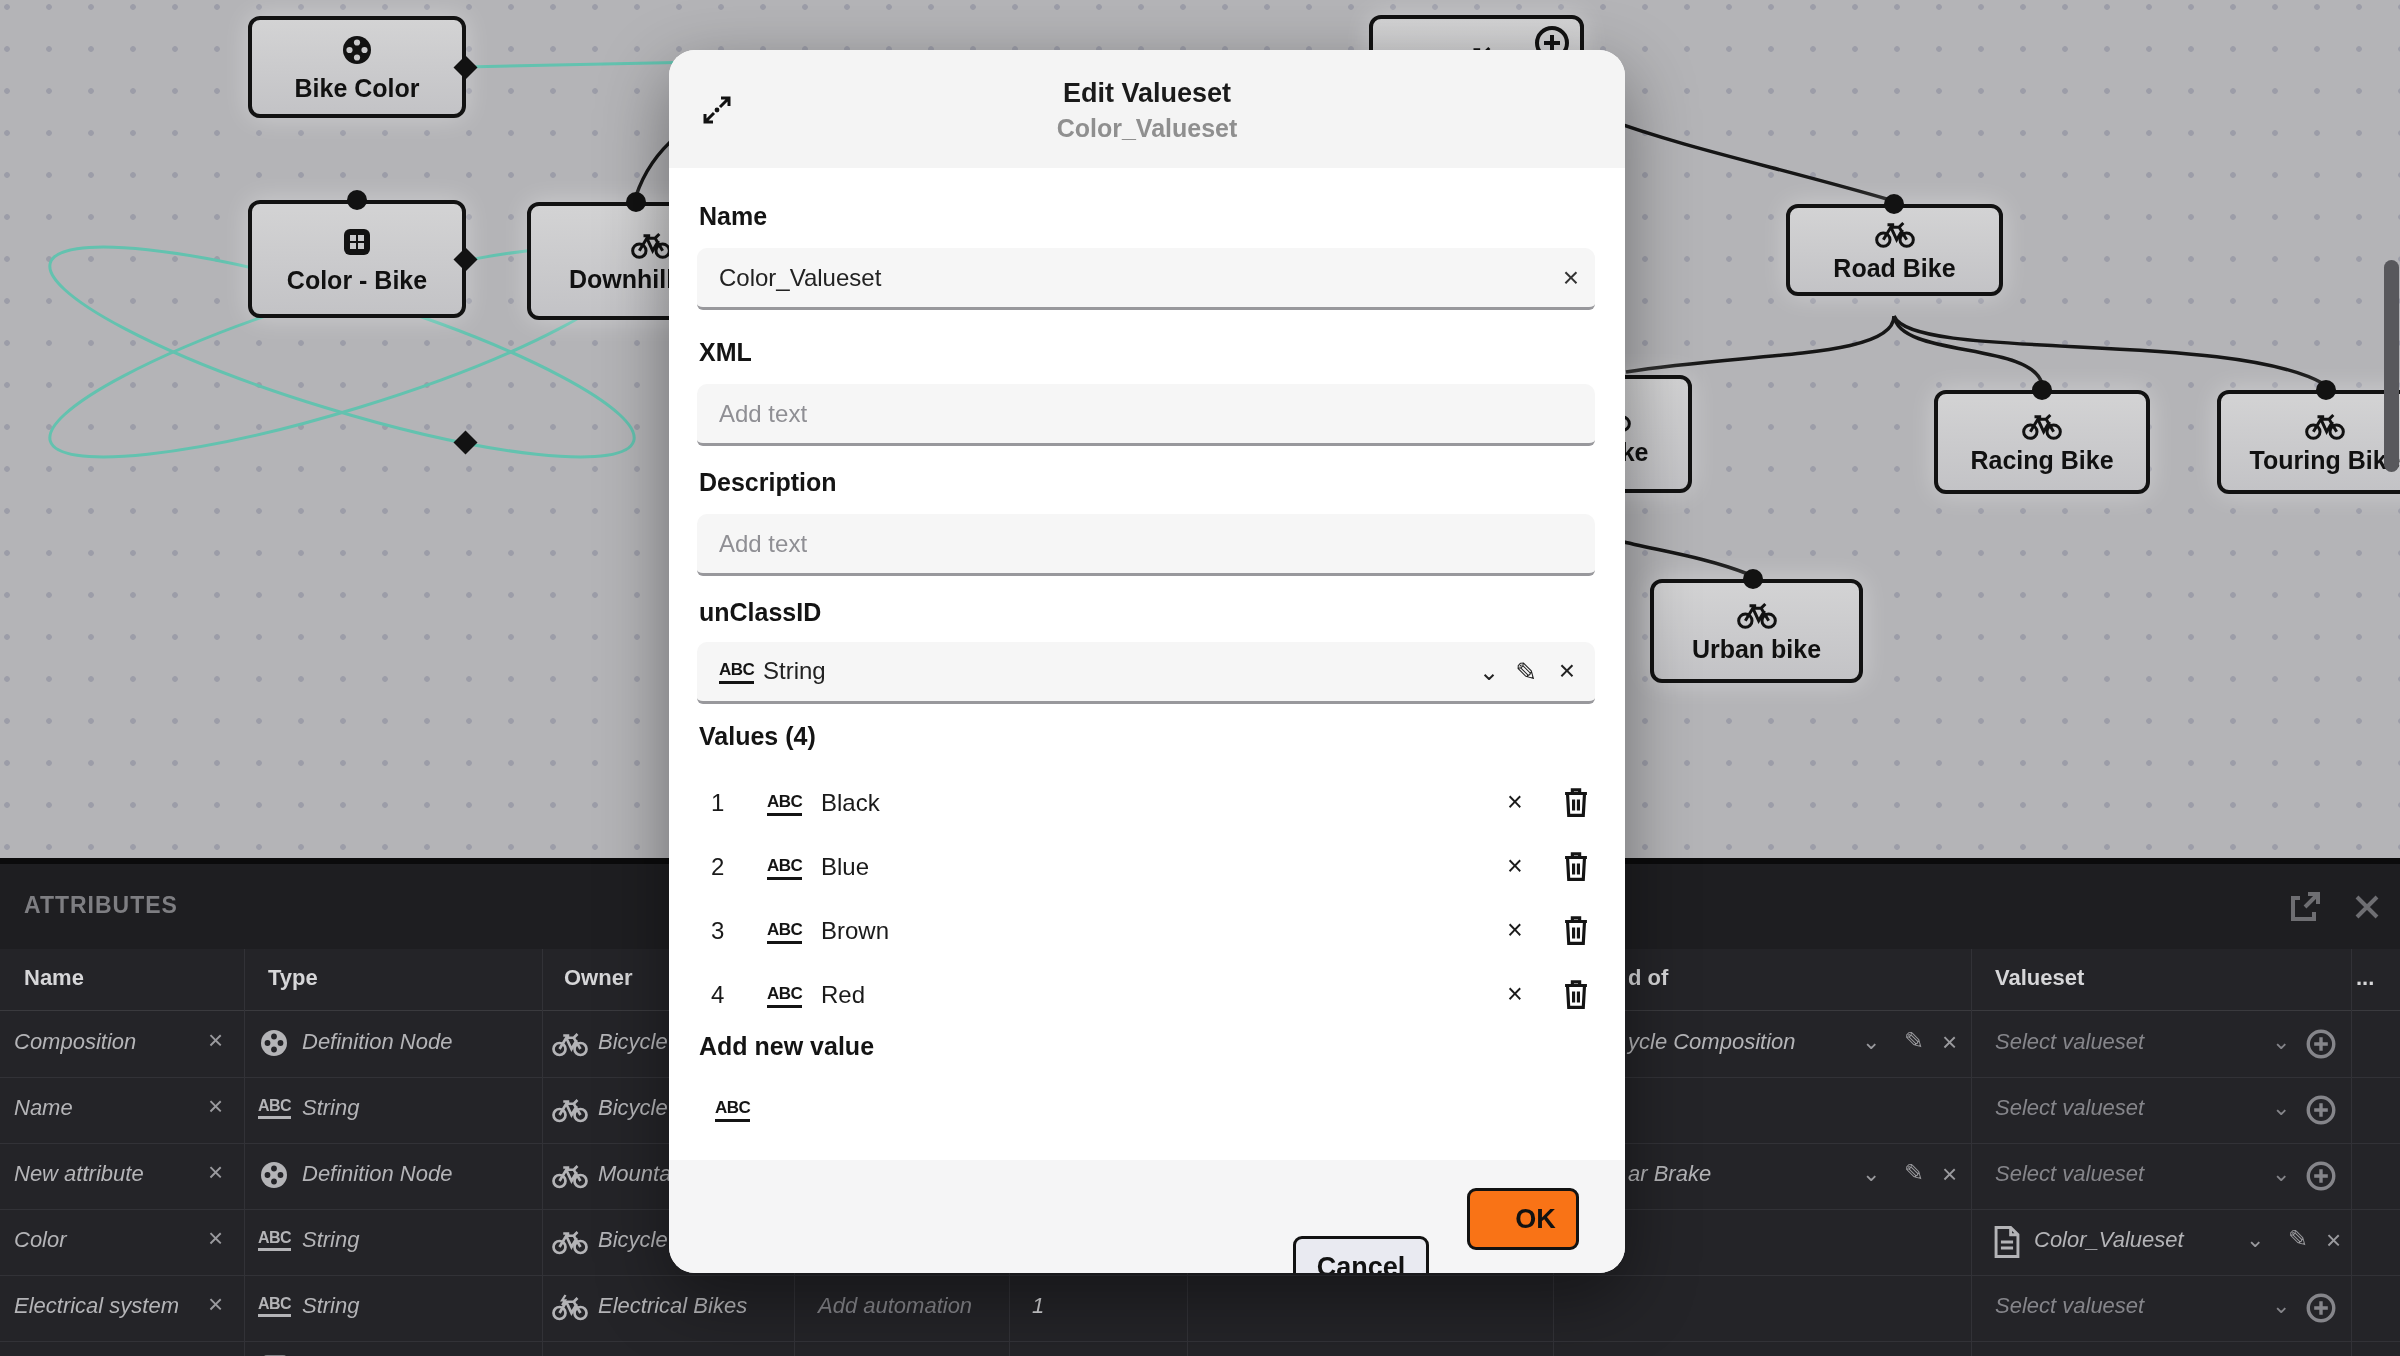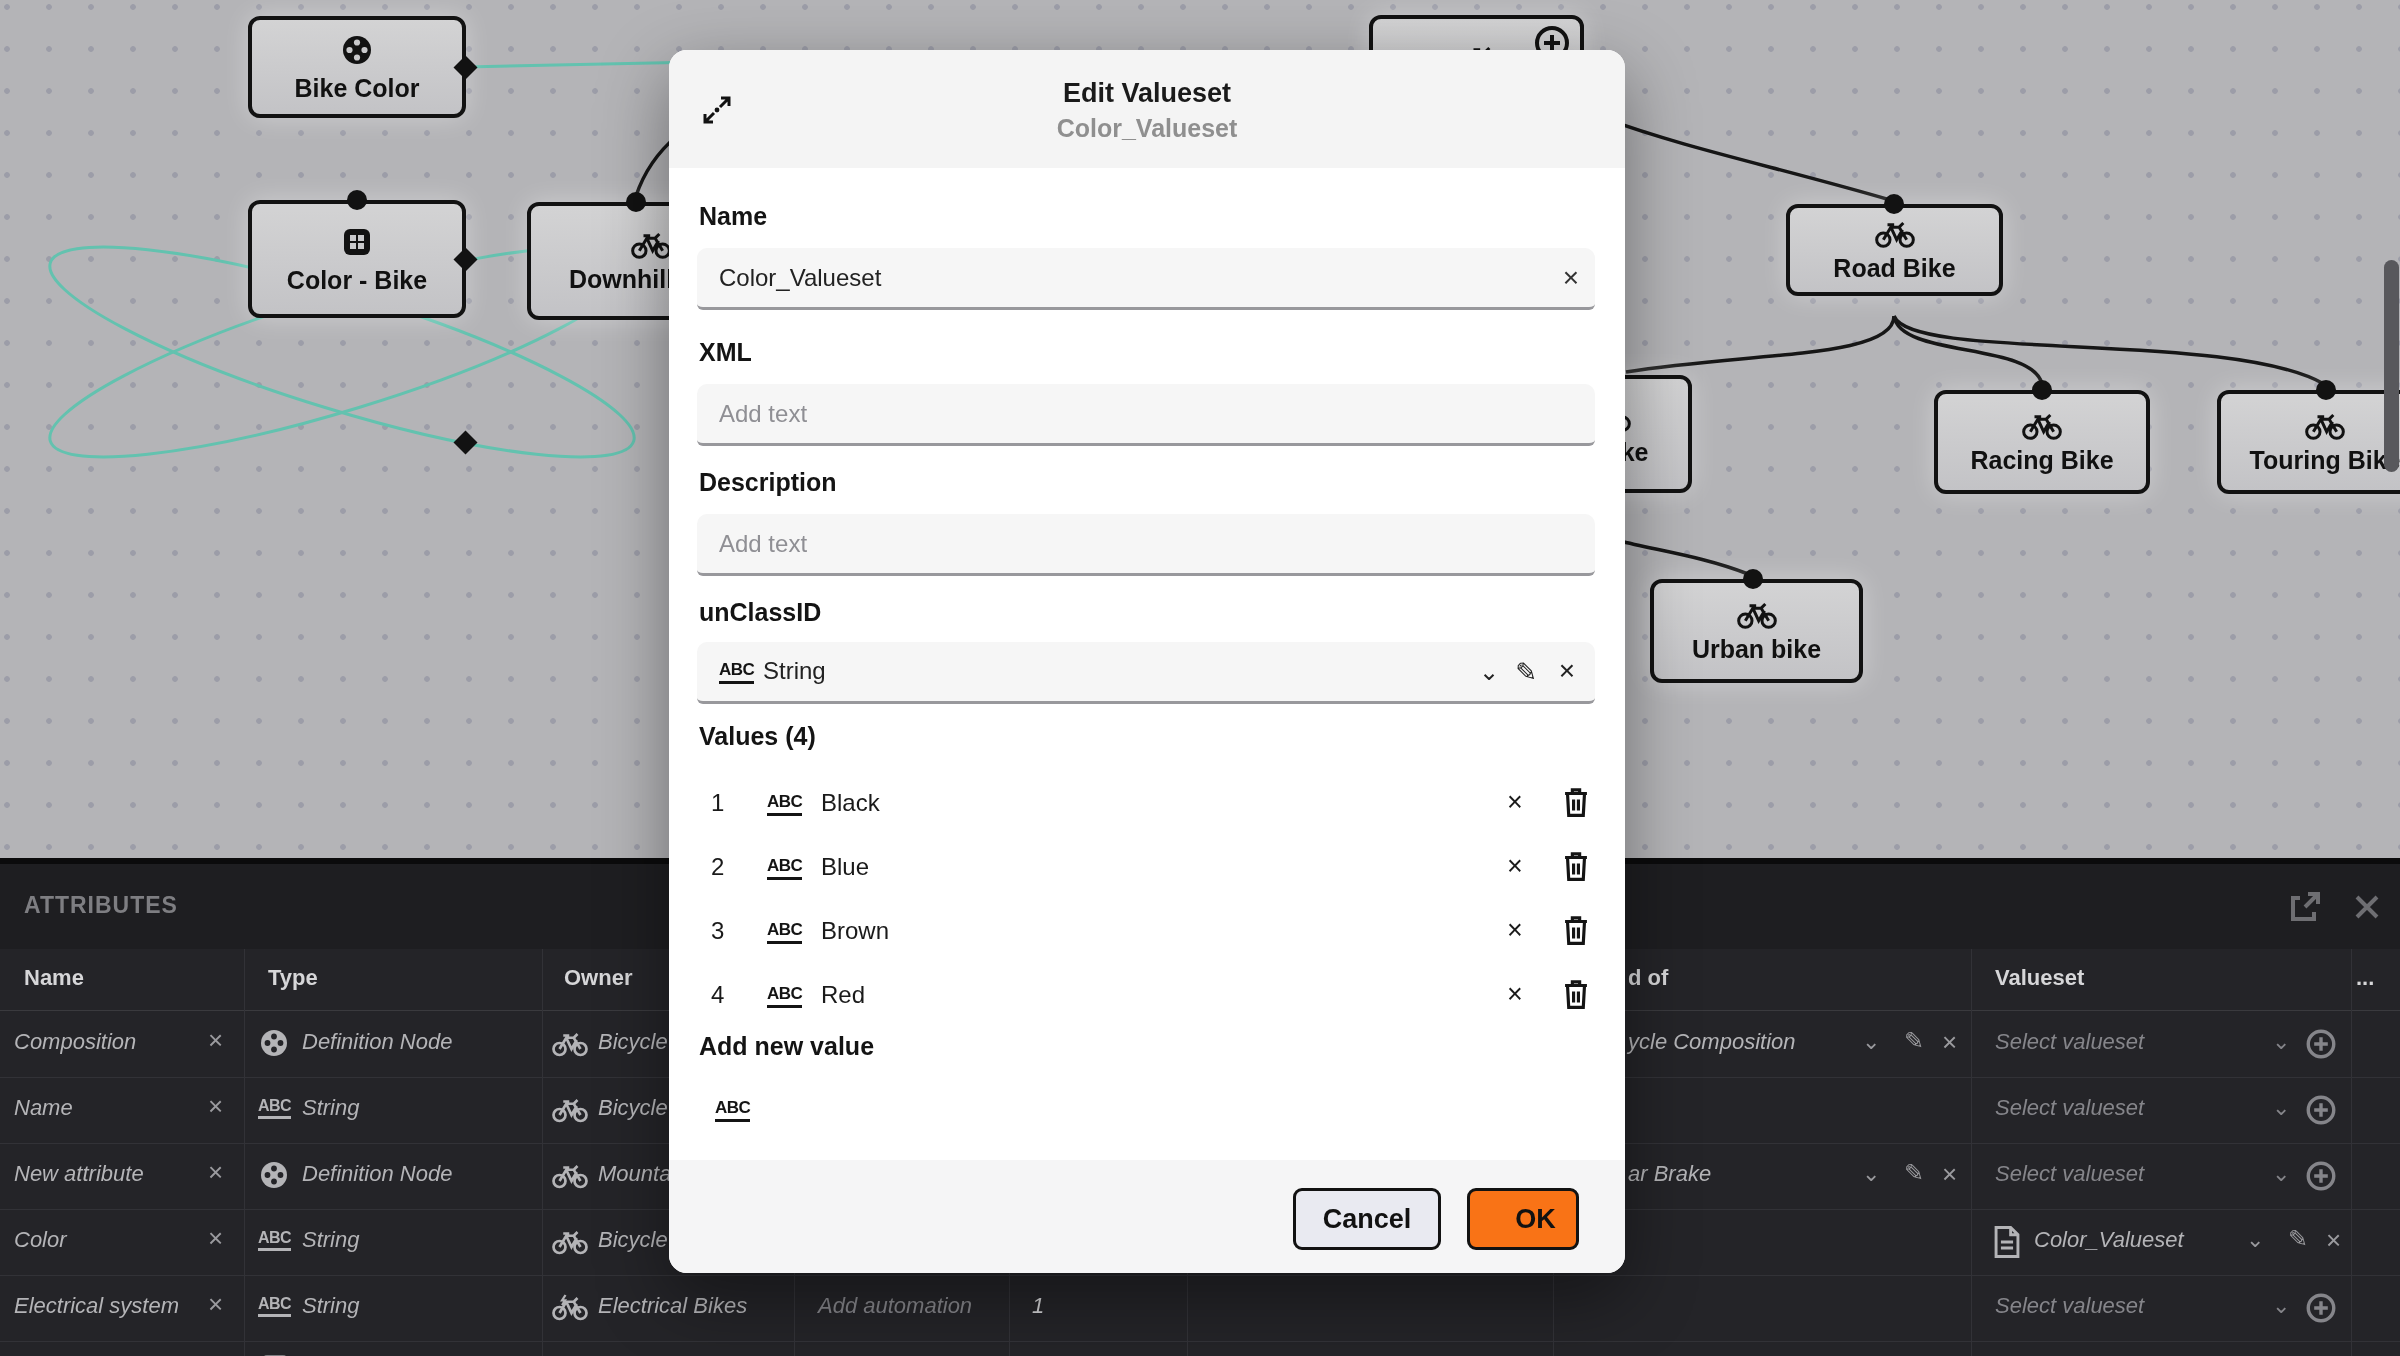--- a/index.html
+++ b/index.html
@@ -49,7 +49,7 @@
 
   
   #modal { left:669px; top:50px; width:956px; height:1223px; background:#ffffff;
-    border-radius:18px; box-shadow:0 24px 70px rgba(0,0,0,.4); overflow:hidden; }
+    border-radius:26px; box-shadow:0 24px 70px rgba(0,0,0,.4); overflow:hidden; }
   #modal-head { position:absolute; left:0; top:0; width:956px; height:118px; background:#f4f4f4; }
   #modal-title { position:absolute; left:0; top:28px; width:956px; text-align:center;
     font-size:27px; font-weight:700; color:#1a1a1a; }

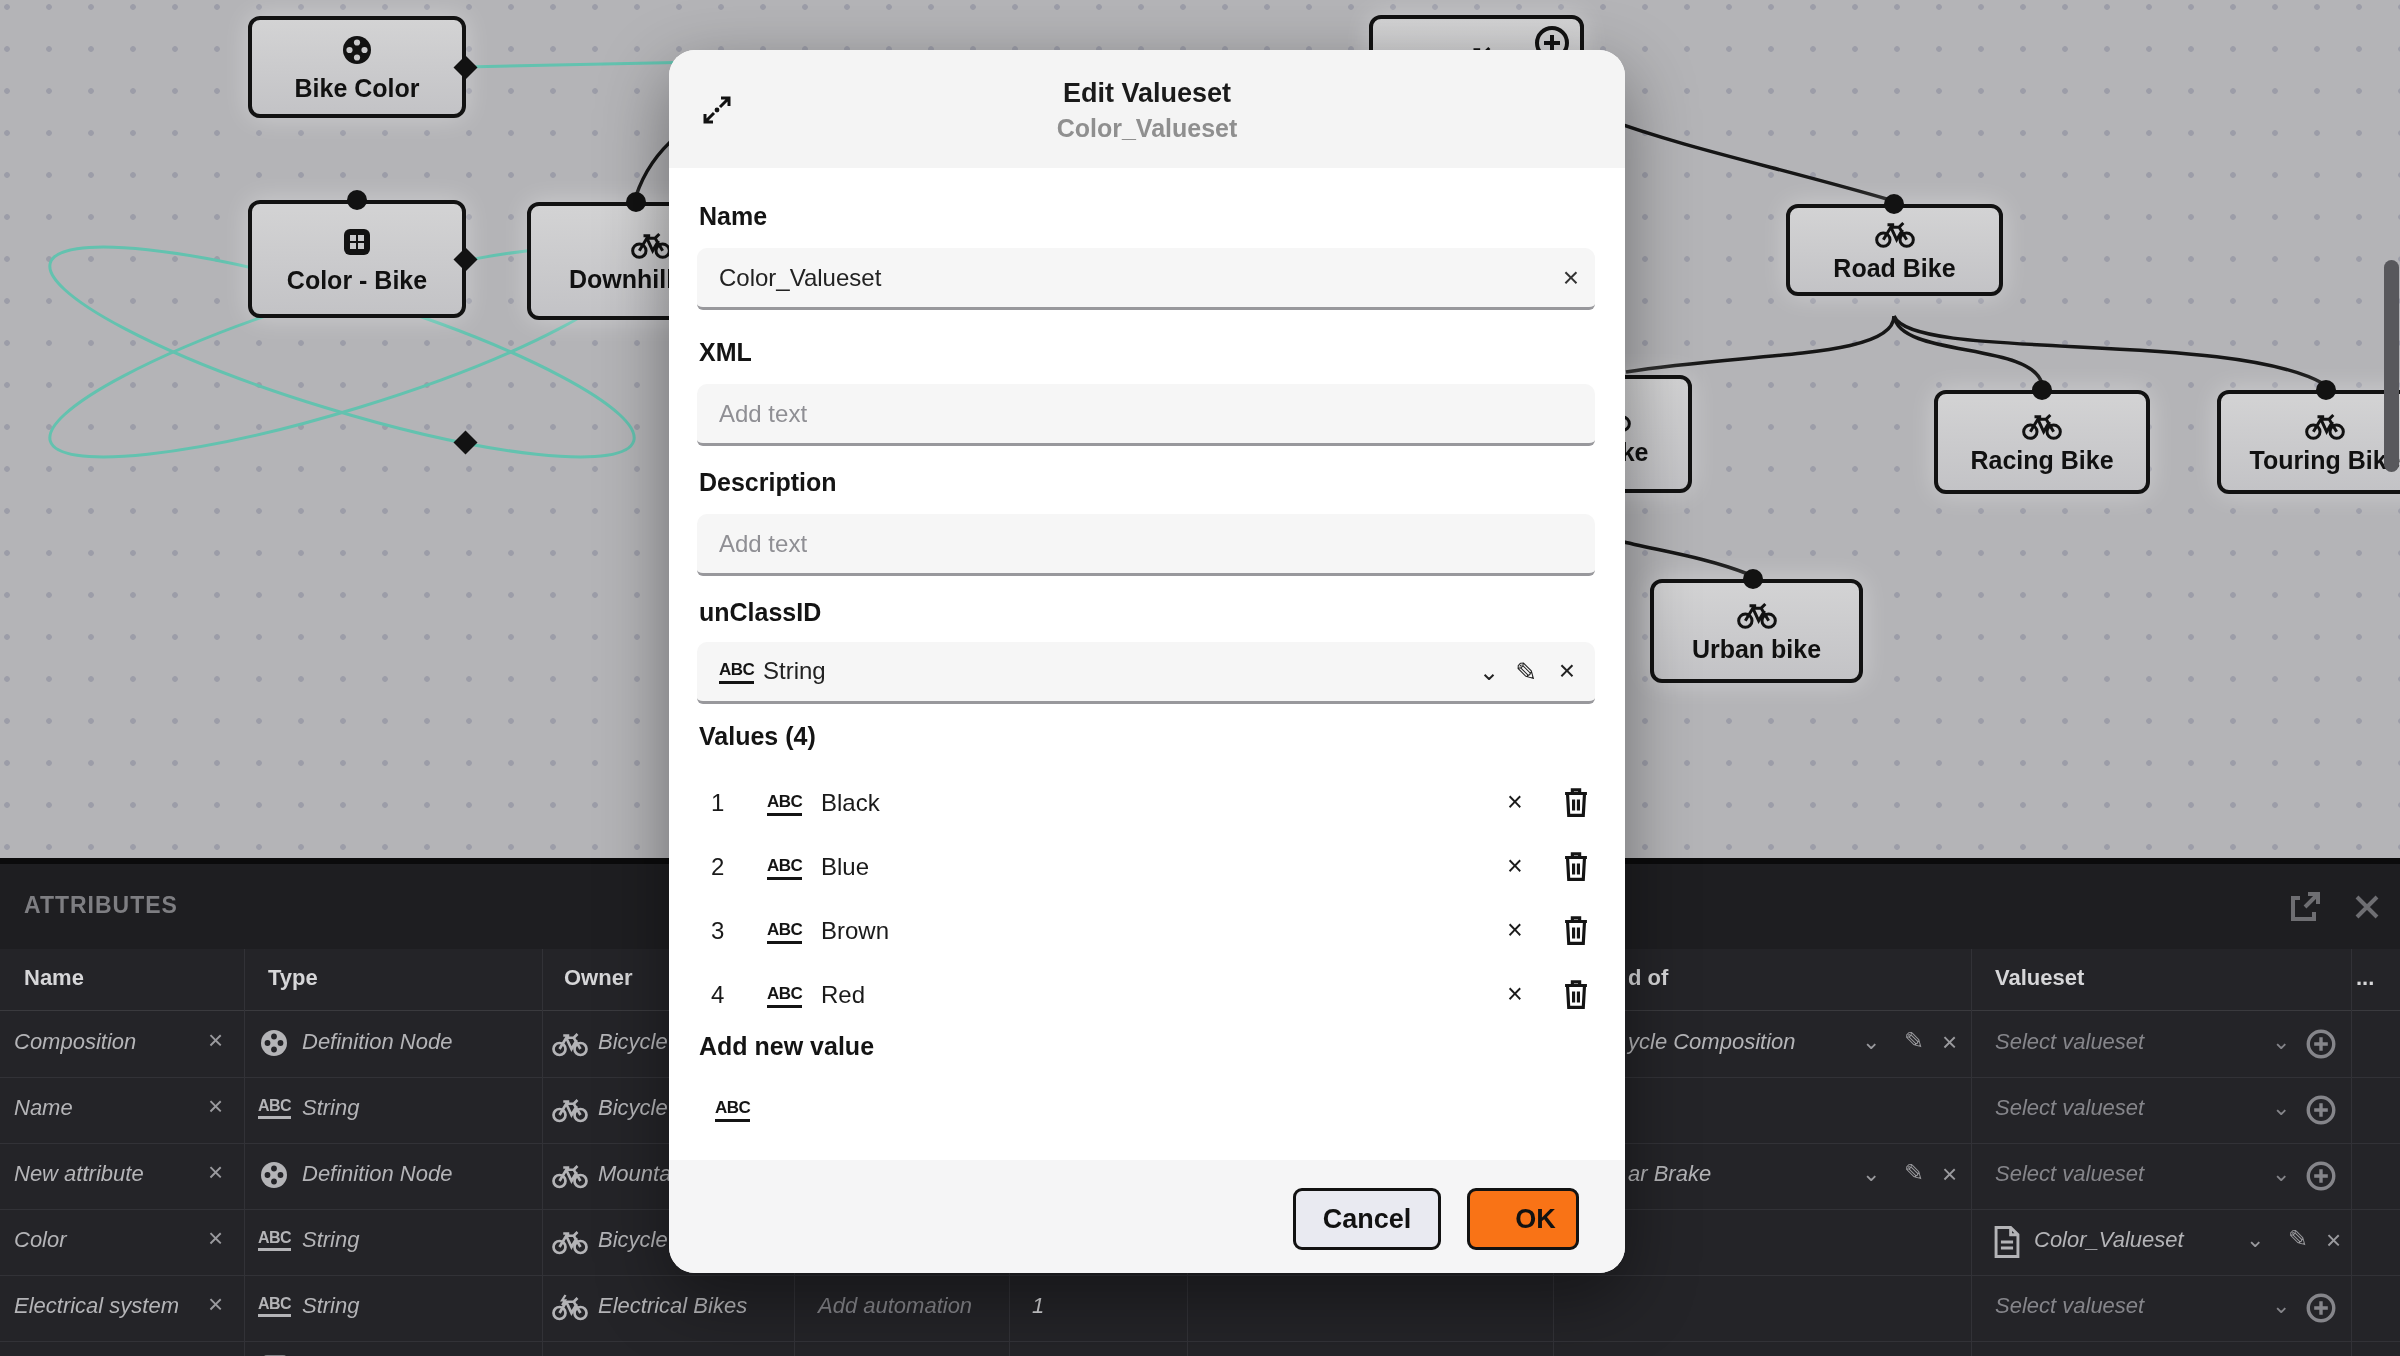--- a/index.html
+++ b/index.html
@@ -80,7 +80,7 @@
   .btn { position:absolute; top:28px; height:62px; border:3px solid #121212; border-radius:9px;
     font-size:27px; font-weight:700; color:#121212; display:flex; align-items:center;
     justify-content:center; cursor:pointer; font-family:"Liberation Sans",sans-serif; }
-  #btn-cancel { left:624px; width:148px; background:#e9eaf1; }
+  #btn-cancel { left:624px; width:136px; background:#e9eaf1;margin-top:48px; }
   #btn-ok { left:798px; width:112px; background:#f97316;padding-left:25px; }
 </style>
 </head>

